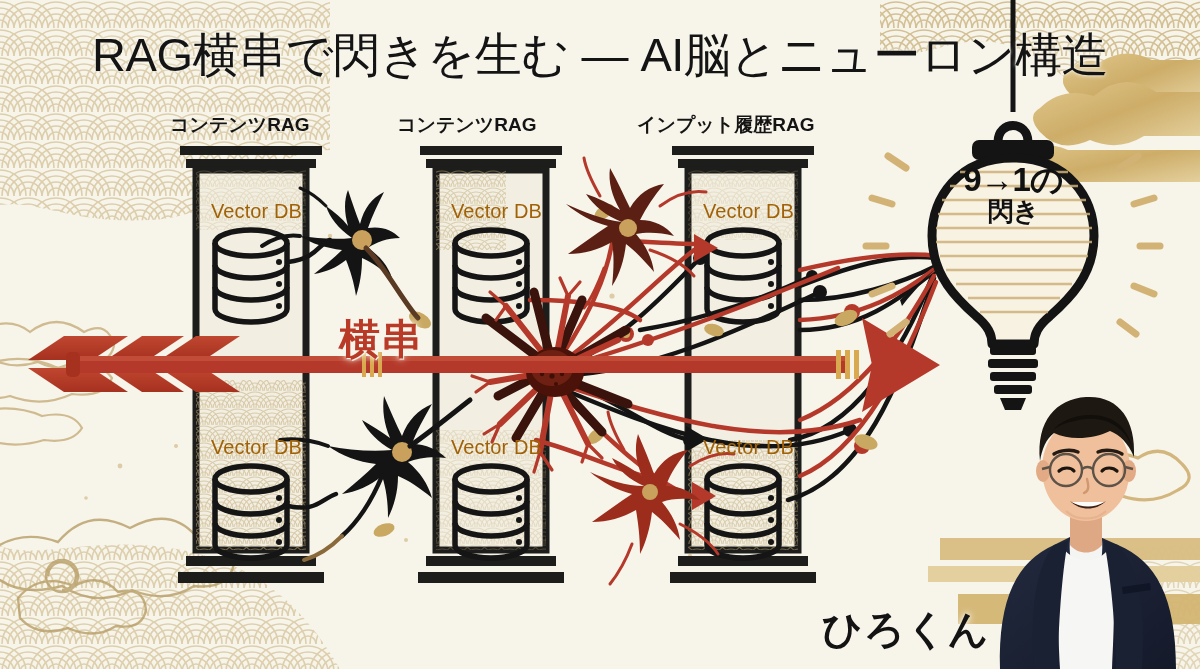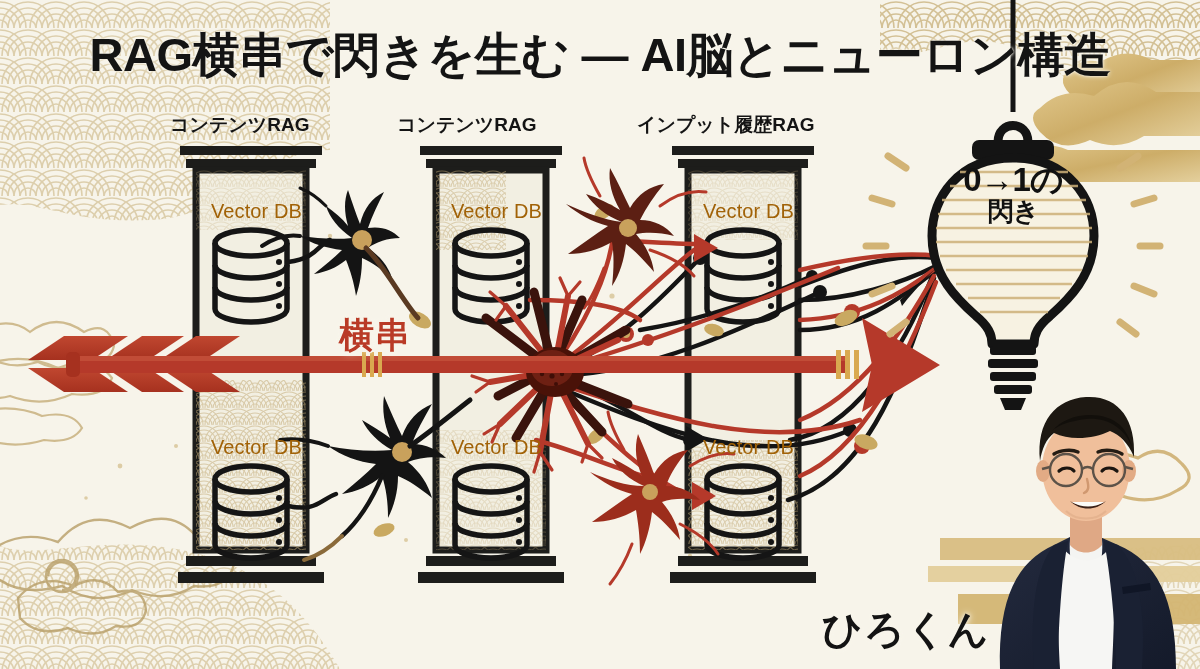--- a/index.html
+++ b/index.html
@@ -25,7 +25,7 @@
     left: 0; right: 0; top: 24px;
     text-align: center;
     font-size: 47px;
-    font-weight: 700;
+    font-weight: 400;
     letter-spacing: -0.5px;
     color: #141414;
     white-space: nowrap;

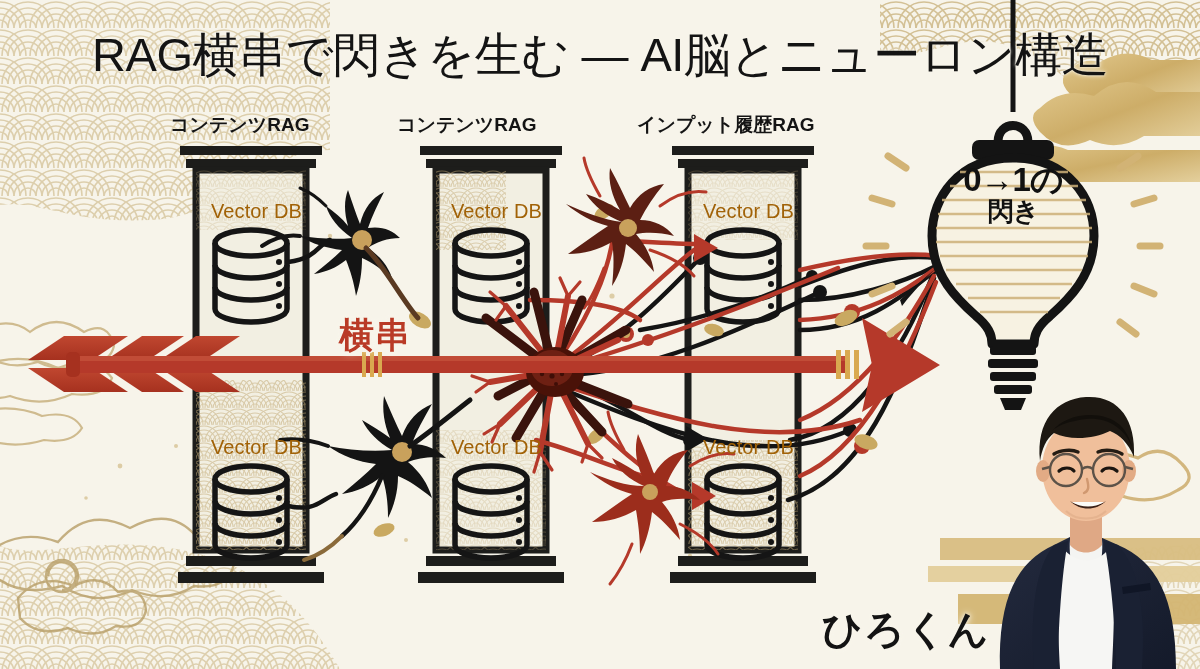--- a/index.html
+++ b/index.html
@@ -689,7 +689,7 @@
   <div id="yokogushi">横串</div>
 
   <div id="bulb-text">
-    <span class="l1">0→1の</span>
+    <span class="l1">9→1の</span>
     <span class="l2">閃き</span>
   </div>
 

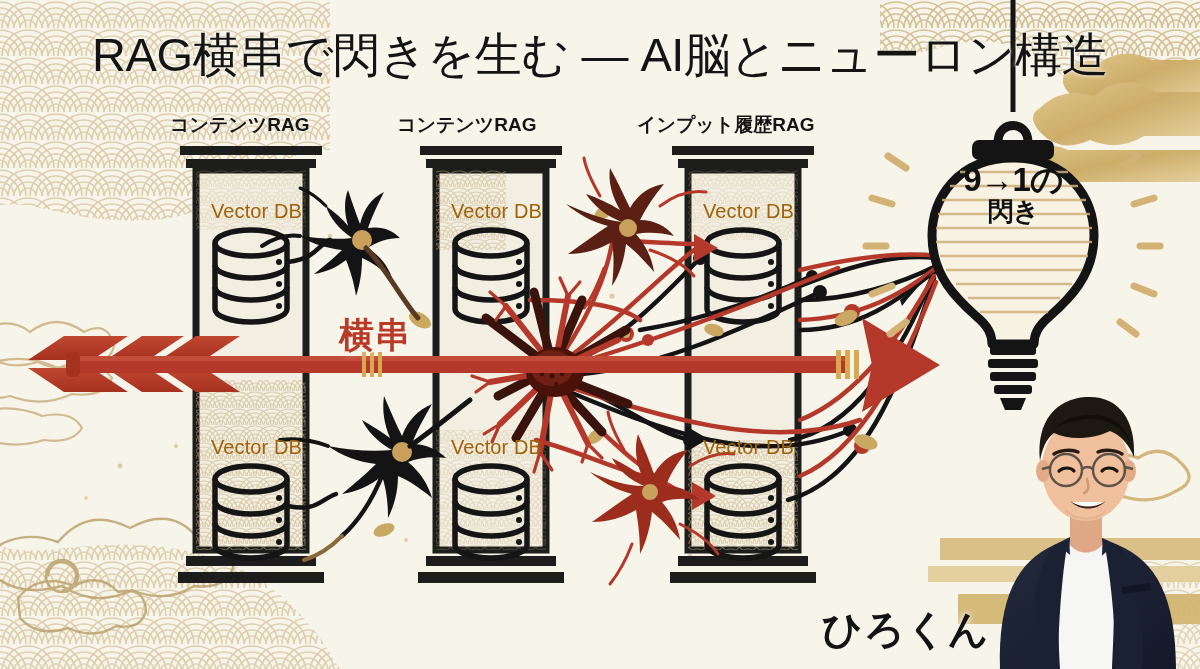--- a/index.html
+++ b/index.html
@@ -63,7 +63,7 @@
   #yokogushi {
     position: absolute;
     left: 339px; top: 312px;
-    font-size: 35px;
+    font-size: 41px;
     font-weight: 900;
     color: #b93a26;
     letter-spacing: 1px;

